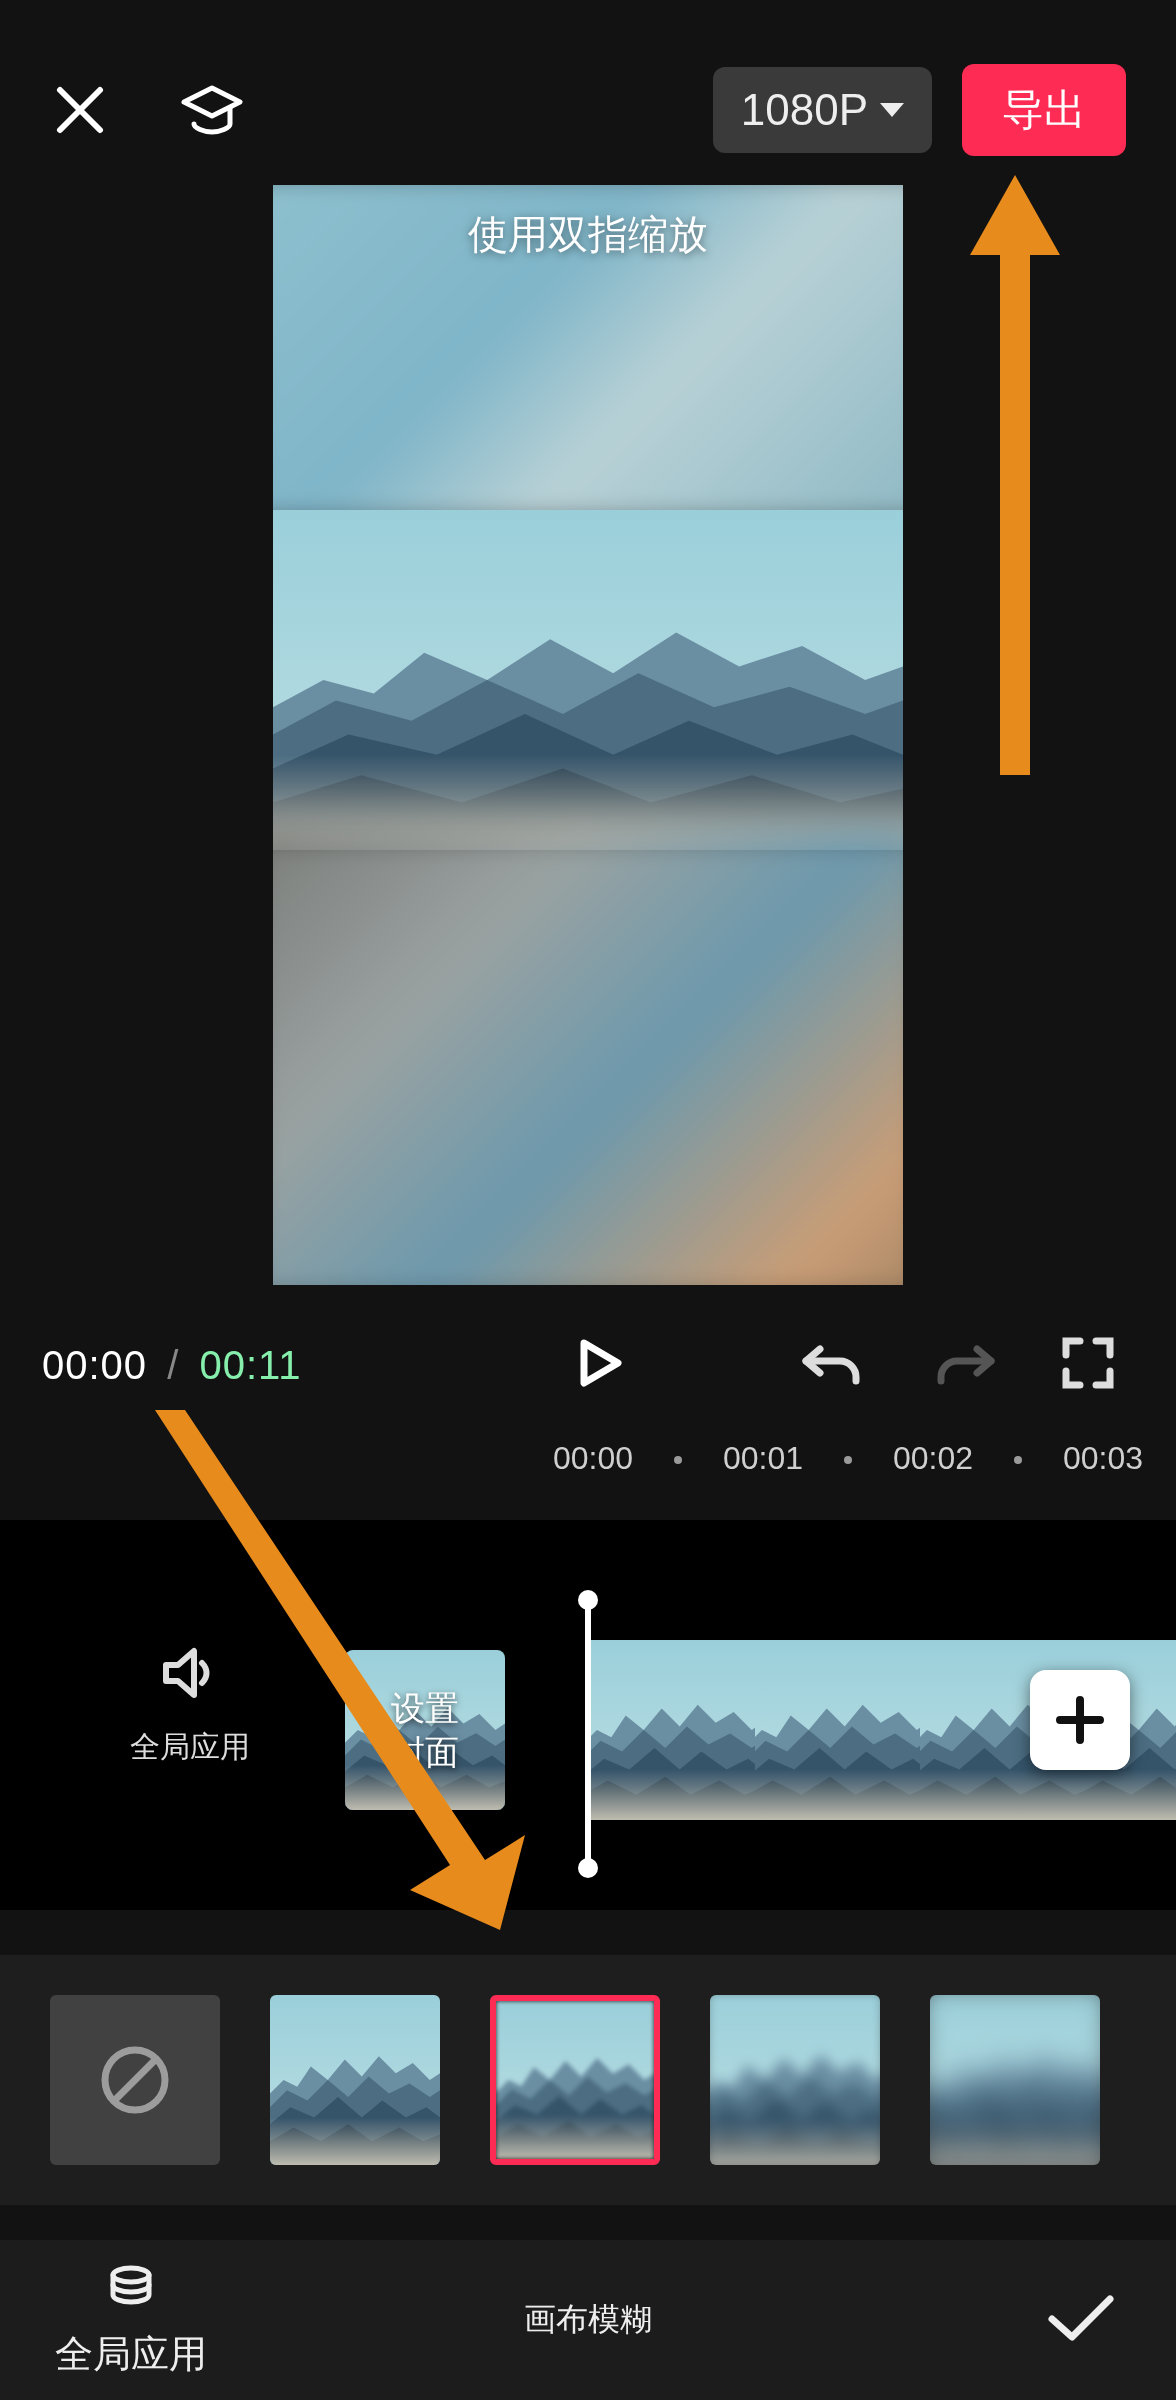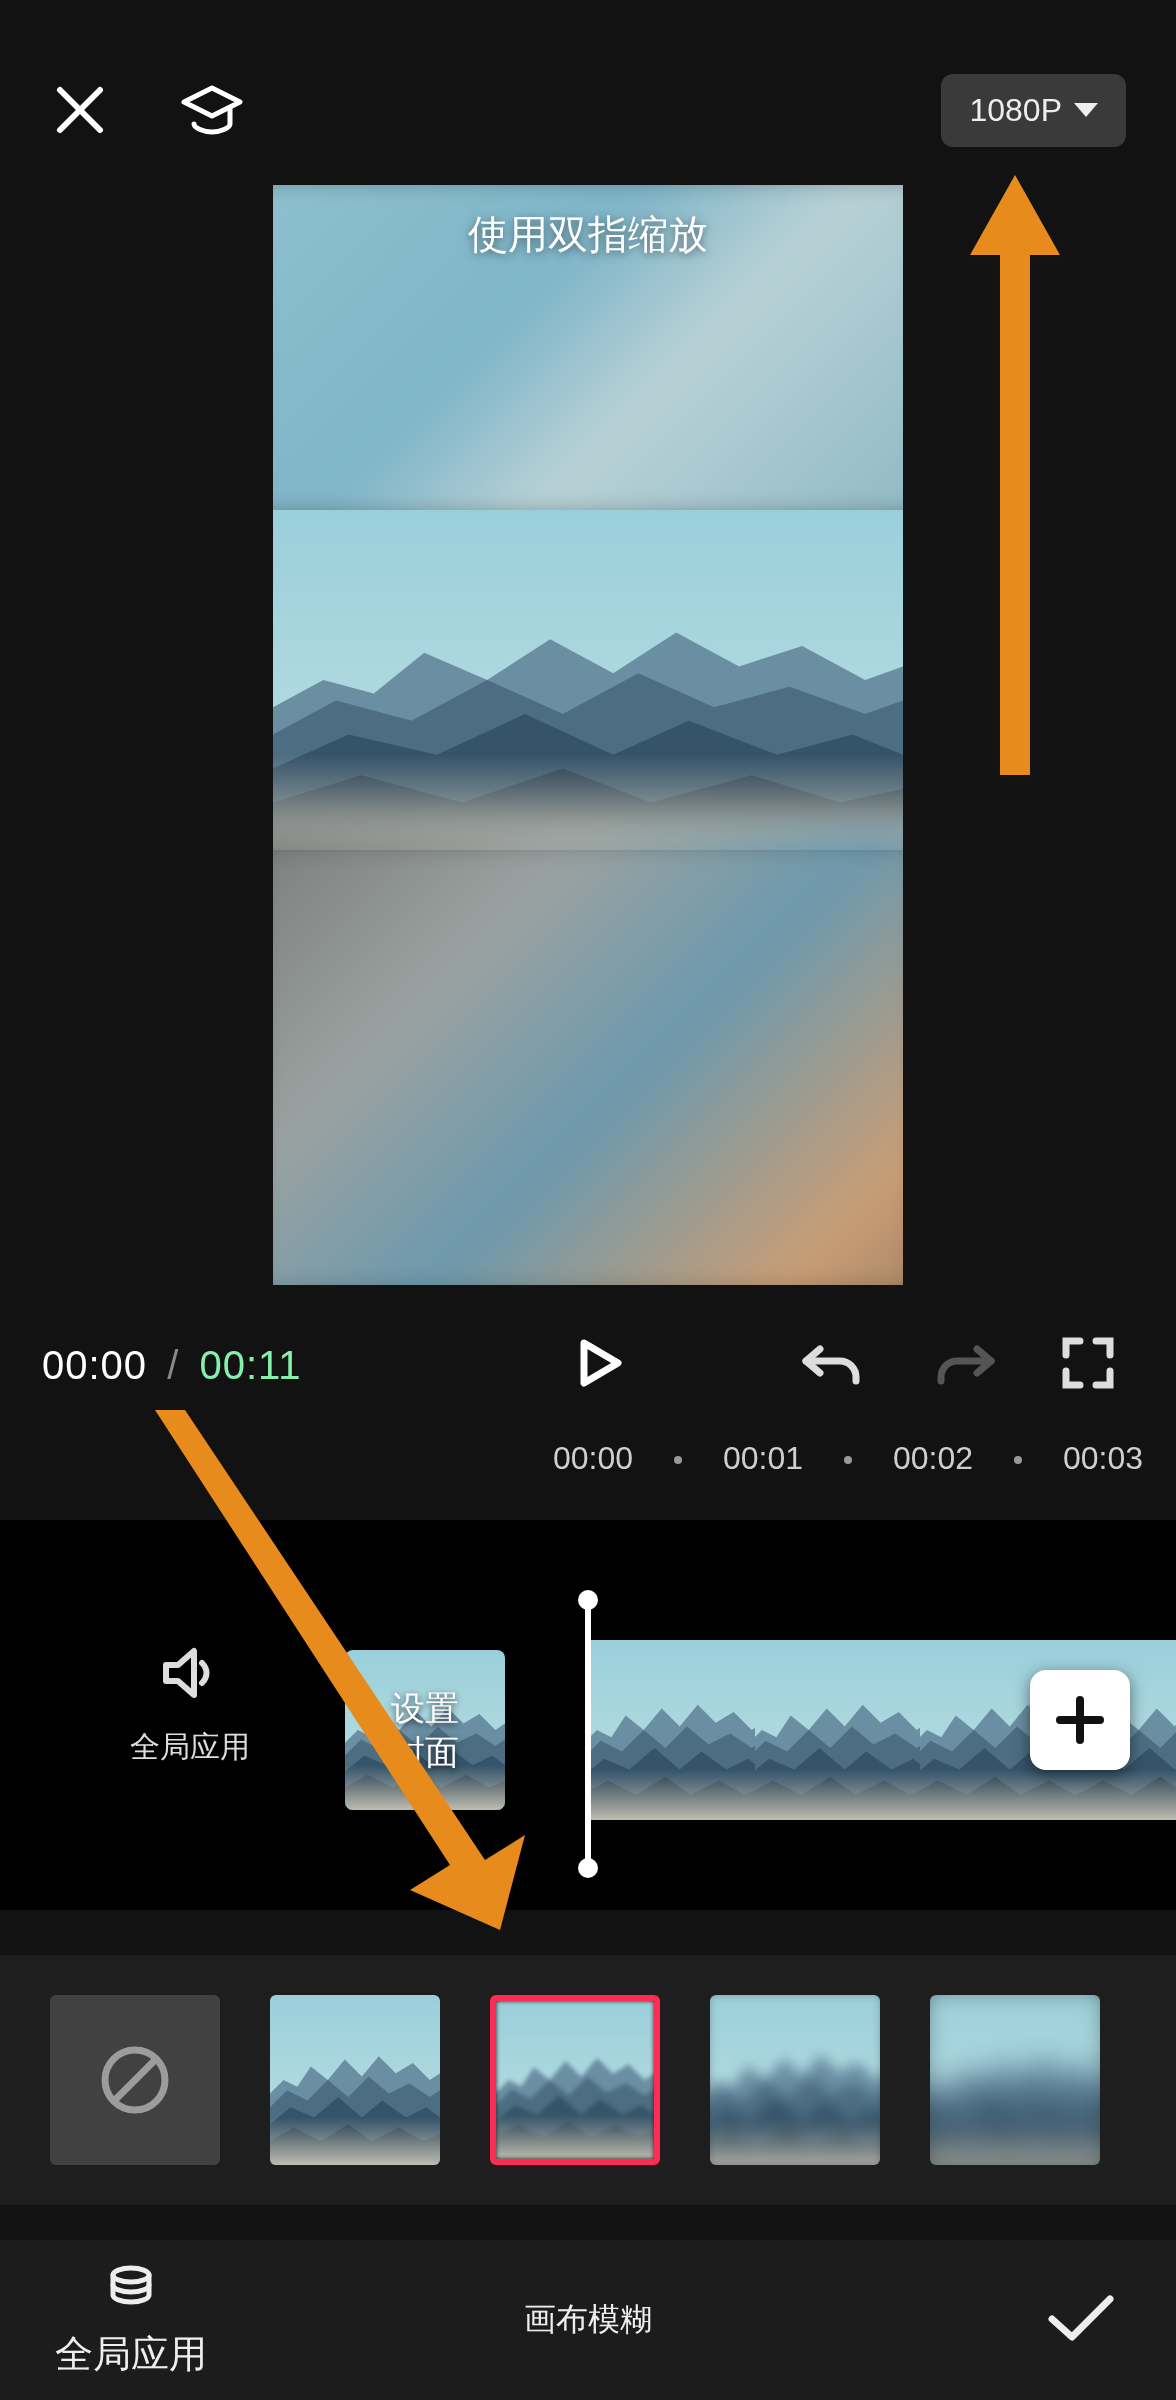--- a/index.html
+++ b/index.html
@@ -33,7 +33,7 @@
   .res-btn {
     background: #3a3a3a;
     color: #eee;
-    font-size: 32px;
+    font-size: 44px;
     border-radius: 12px;
     padding: 18px 28px;
     display: flex;

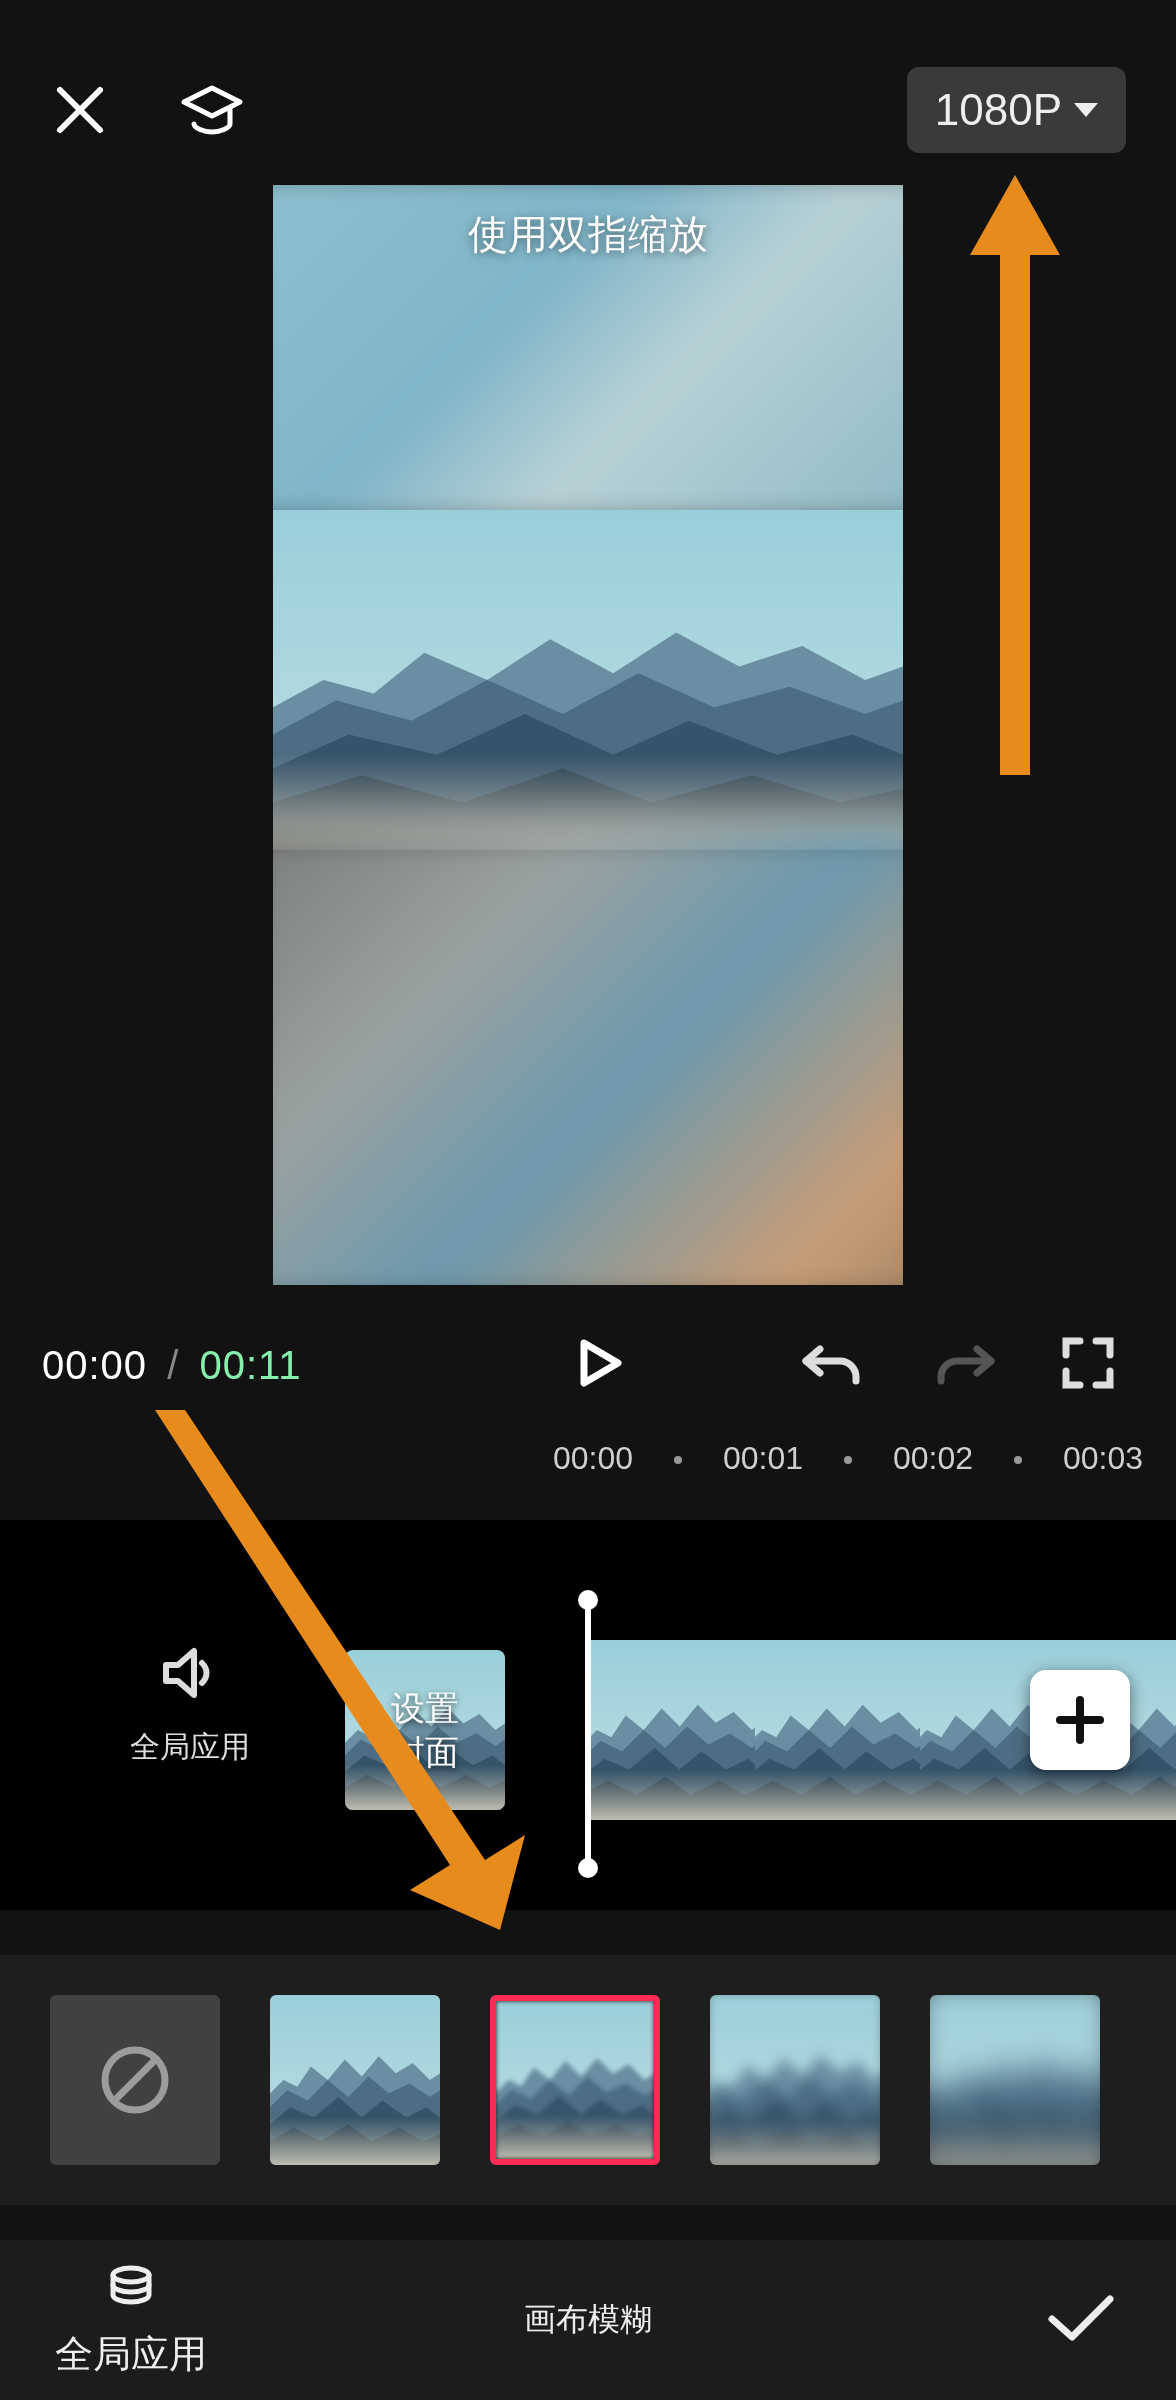--- a/index.html
+++ b/index.html
@@ -229,6 +229,9 @@
   <div class="res-btn">
     <span>1080P</span>
     <span class="caret"></span>
+  </div>
+  <div class="export-btn">
+    <span>导出</span>
   </div>
 </div>
 

